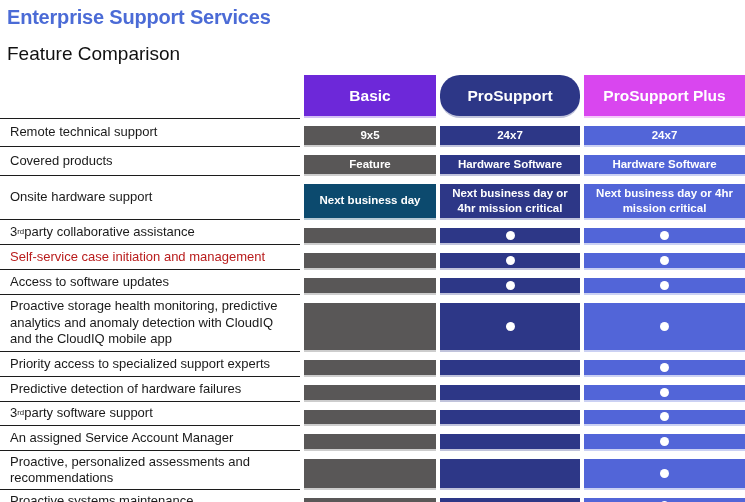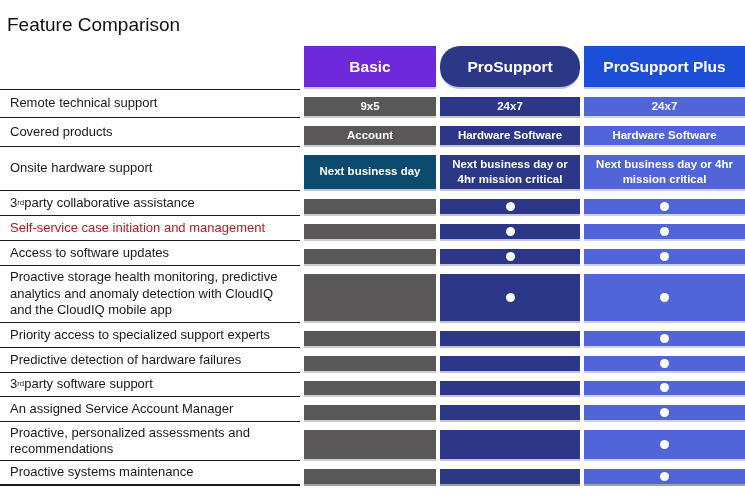--- a/index.html
+++ b/index.html
@@ -69,6 +69,7 @@
 <body>
 
 <div class="page">
+  <h1 class="page-title" style="color: rgb(75, 107, 214);">Enterprise Support Services</h1>
   <h2 class="section-title">Feature Comparison</h2>
   <div class="cmp-table" id="cmp-table">
       <div class="cell head-spacer"></div>

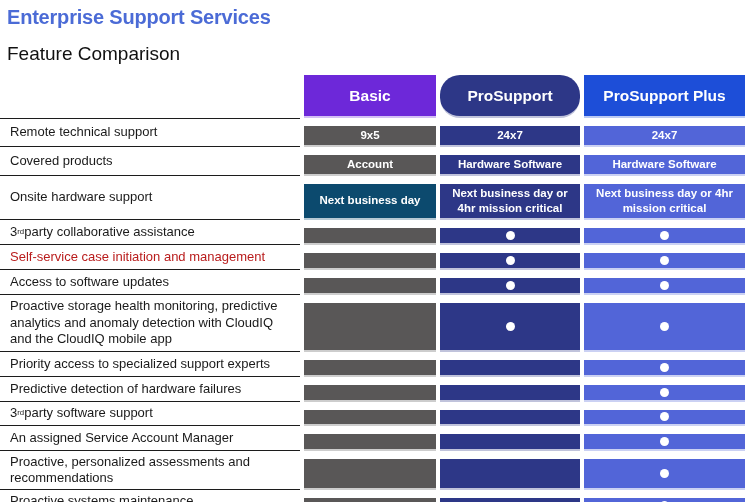--- a/index.html
+++ b/index.html
@@ -75,7 +75,7 @@
       <div class="cell head-spacer"></div>
       <div class="cell cell-head" style="background: #6d28d9;">Basic</div>
       <div class="cell cell-head" style="background: rgb(45, 55, 135); border-radius: 20px;">ProSupport</div>
-      <div class="cell cell-head" style="background: #1d4ed8;">ProSupport Plus</div>
+      <div class="cell cell-head" style="background: #d946ef;">ProSupport Plus</div>
       <div class="cell cell-feature row-first" style="min-height: 25px; color: rgb(26, 26, 26);">Remote technical support</div>
       <div class="cell cell-val row-first" style="background: rgb(89, 87, 87);">9x5</div>
       <div class="cell cell-val row-first" style="background: rgb(45, 55, 135);">24x7</div>

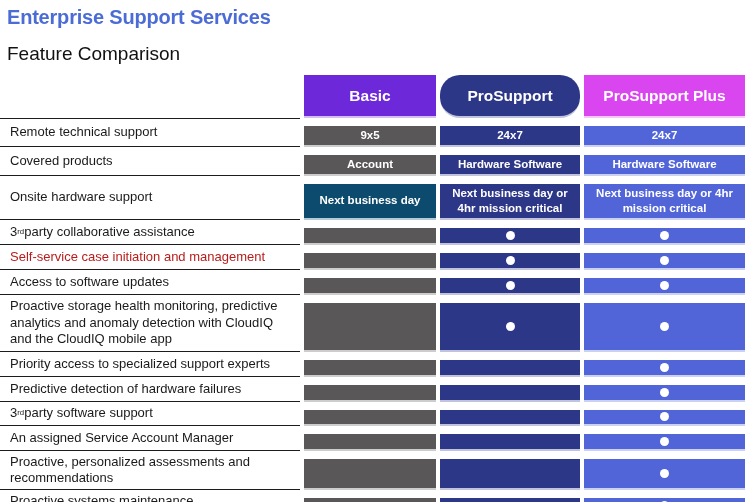--- a/index.html
+++ b/index.html
@@ -81,7 +81,7 @@
       <div class="cell cell-val row-first" style="background: rgb(45, 55, 135);">24x7</div>
       <div class="cell cell-val row-first" style="background: rgb(82, 101, 216);">24x7</div>
       <div class="cell cell-feature" style="min-height: 24px; color: rgb(26, 26, 26);">Covered products</div>
-      <div class="cell cell-val" style="background: rgb(89, 87, 87);">Account</div>
+      <div class="cell cell-val" style="background: rgb(89, 87, 87);">Feature</div>
       <div class="cell cell-val" style="background: rgb(45, 55, 135);">Hardware Software</div>
       <div class="cell cell-val" style="background: rgb(82, 101, 216);">Hardware Software</div>
       <div class="cell cell-feature" style="min-height: 42px; color: rgb(26, 26, 26);">Onsite hardware support</div>

